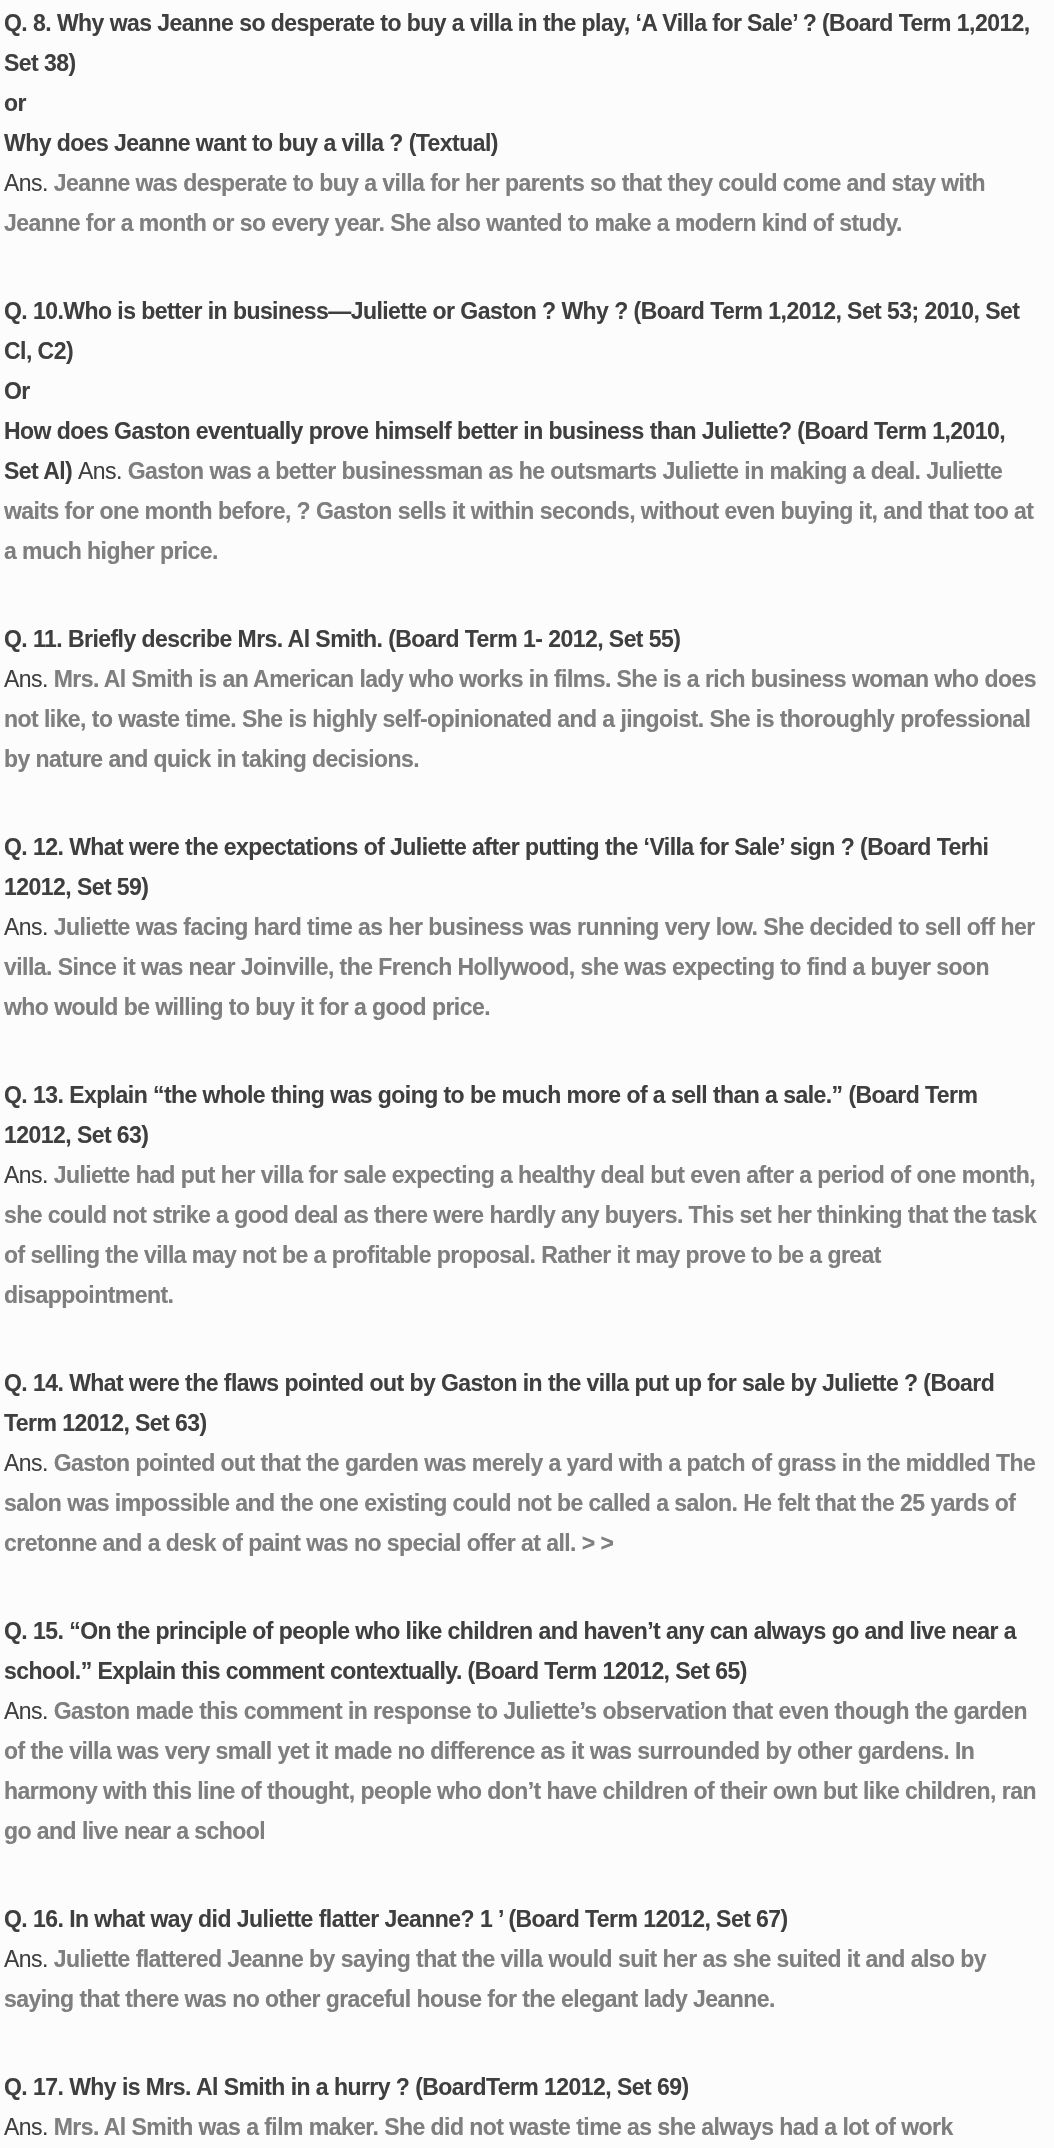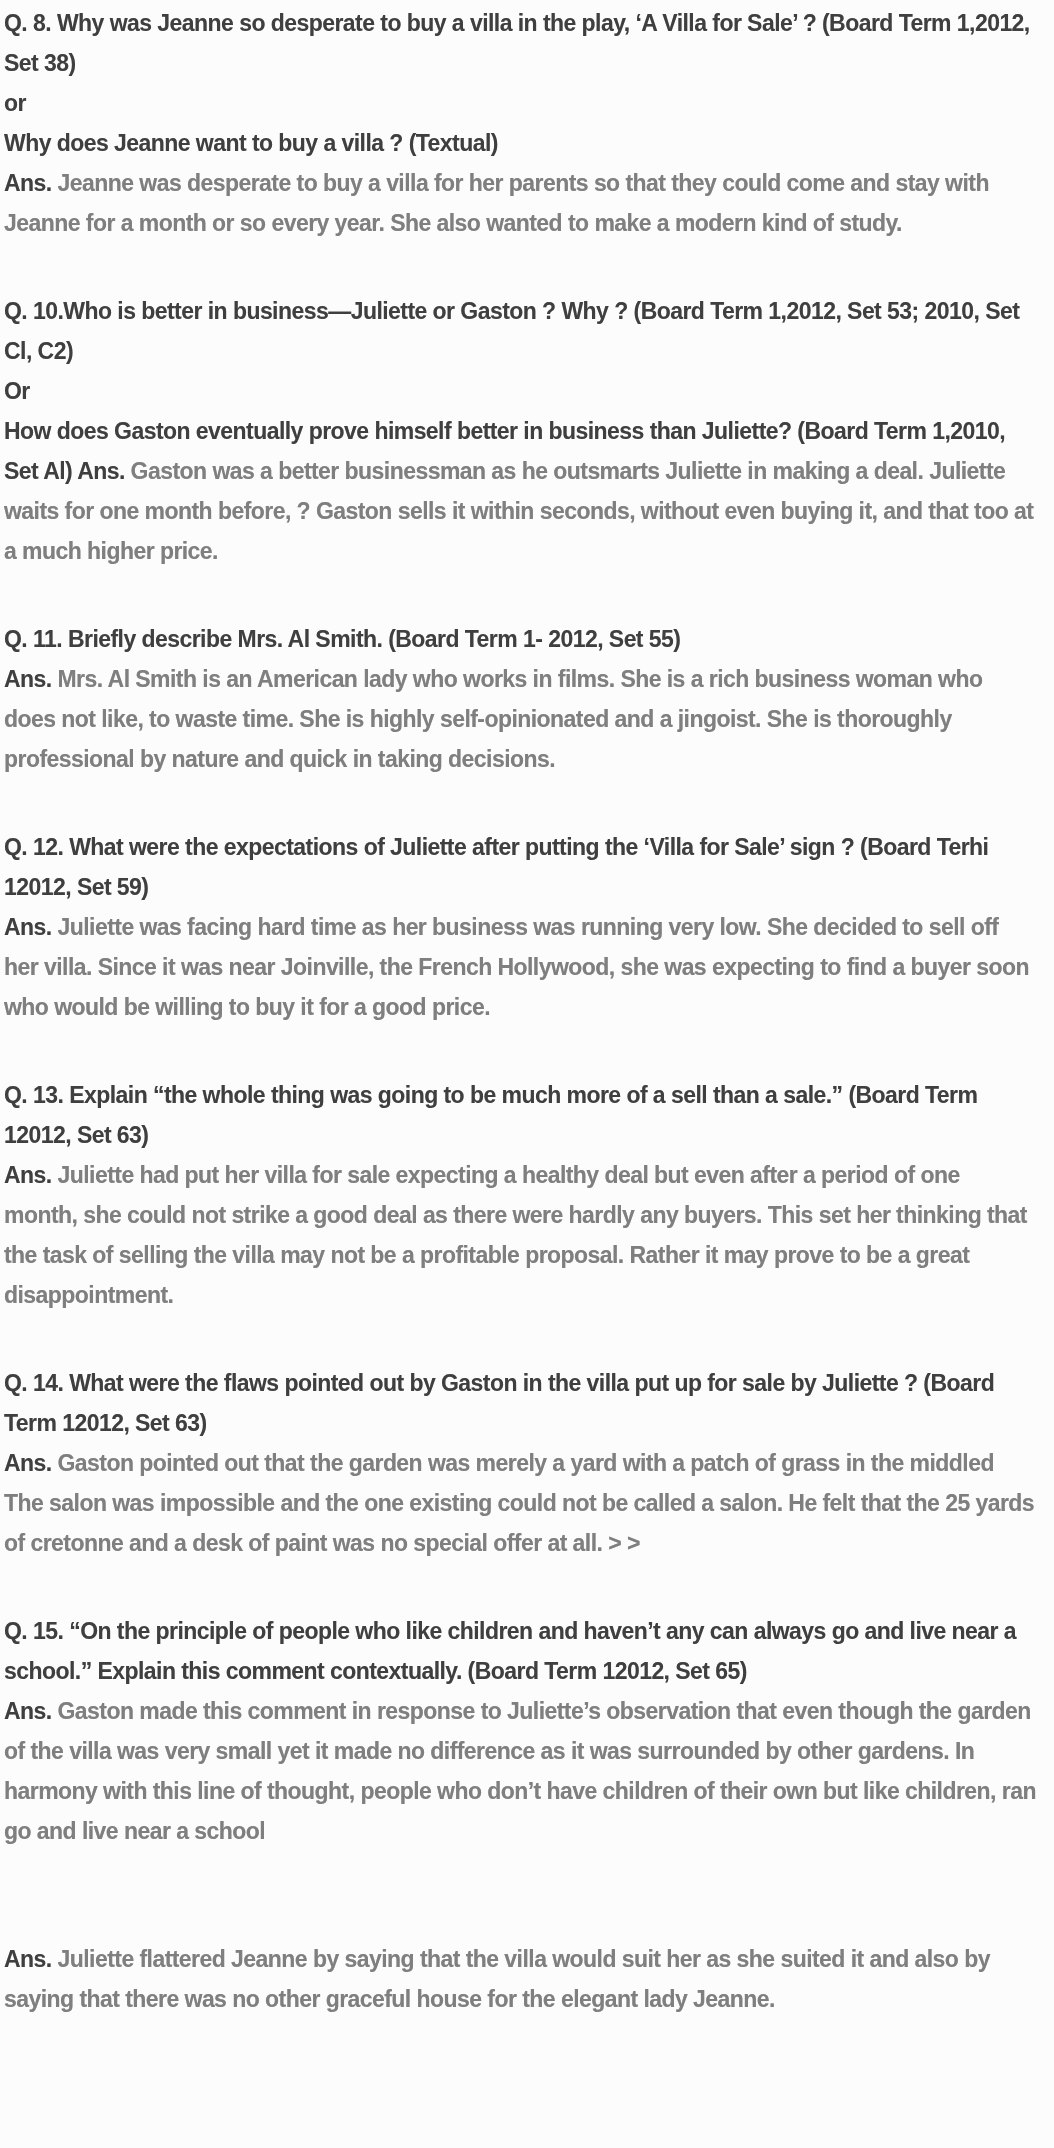--- a/index.html
+++ b/index.html
@@ -33,7 +33,7 @@
     color: var(--q-color, #3f3f3f);
   }
   .run-ans {
-    font-weight: 700;
+    font-weight: 400;
     color: var(--q-color, #3f3f3f);
   }
   .run-a {

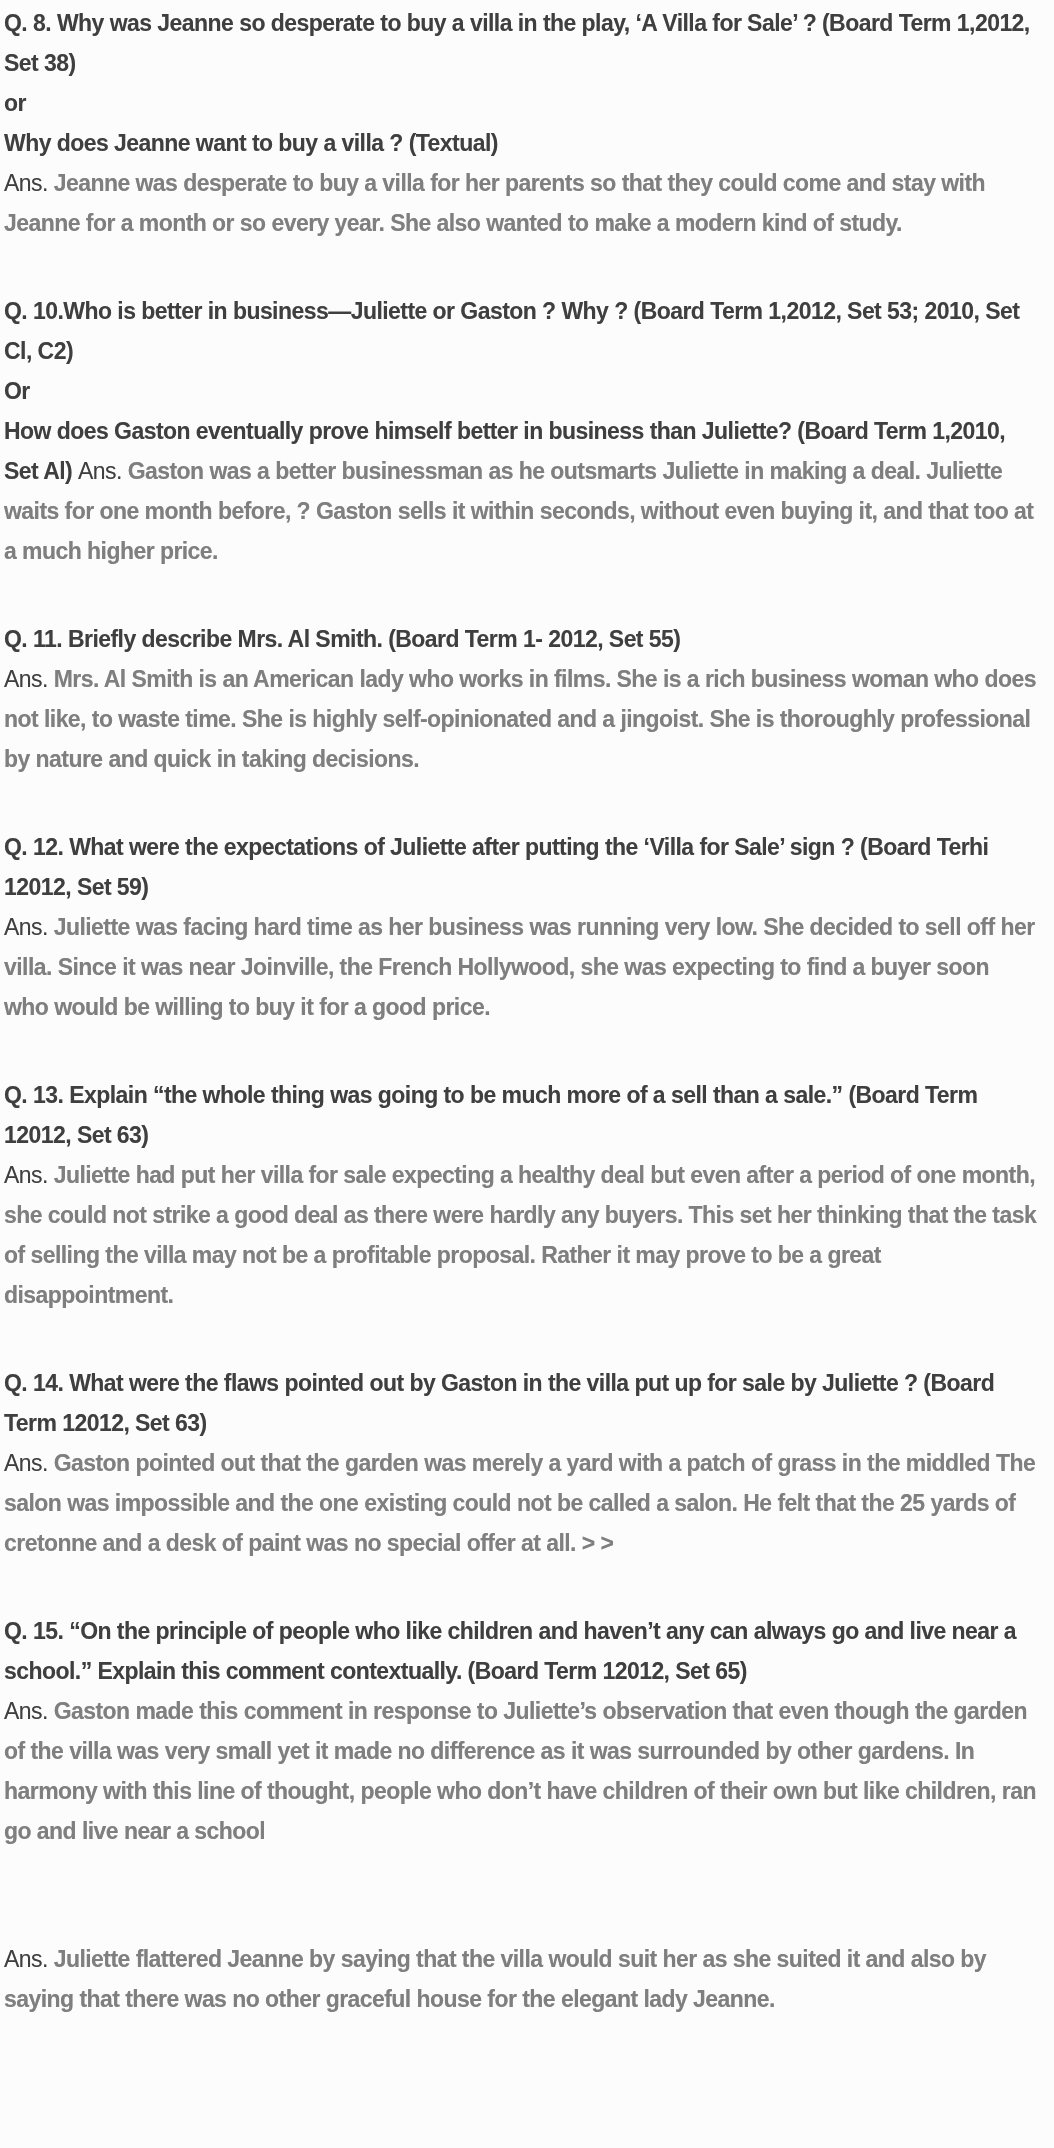--- a/index.html
+++ b/index.html
@@ -53,7 +53,7 @@
       <p class="qa-block"><span class="run-q">Q. 13. Explain “the whole thing was going to be much more of a sell than a sale.” (Board Term 12012, Set 63)</span><br><span class="run-ans">Ans.</span><span class="run-a"> Juliette had put her villa for sale expecting a healthy deal but even after a period of one month, she could not strike a good deal as there were hardly any buyers. This set her thinking that the task of selling the villa may not be a profitable proposal. Rather it may prove to be a great disappointment.</span></p>
       <p class="qa-block"><span class="run-q">Q. 14. What were the flaws pointed out by Gaston in the villa put up for sale by Juliette ? (Board Term 12012, Set 63)</span><br><span class="run-ans">Ans.</span><span class="run-a"> Gaston pointed out that the garden was merely a yard with a patch of grass in the middled The salon was impossible and the one existing could not be called a salon. He felt that the 25 yards of cretonne and a desk of paint was no special offer at all. &gt; &gt;</span></p>
       <p class="qa-block"><span class="run-q">Q. 15. “On the principle of people who like children and haven’t any can always go and live near a school.” Explain this comment contextually. (Board Term 12012, Set 65)</span><br><span class="run-ans">Ans.</span><span class="run-a"> Gaston made this comment in response to Juliette’s observation that even though the garden of the villa was very small yet it made no difference as it was surrounded by other gardens. In harmony with this line of thought, people who don’t have children of their own but like children, ran go and live near a school</span></p>
-      <p class="qa-block"><br><span class="run-ans">Ans.</span><span class="run-a"> Juliette flattered Jeanne by saying that the villa would suit her as she suited it and also by saying that there was no other graceful house for the elegant lady Jeanne.</span></p>
+      <p class="qa-block"><span class="run-q">Q. 16. In what way did Juliette flatter Jeanne? 1 ’ (Board Term 12012, Set 67)</span><br><span class="run-ans">Ans.</span><span class="run-a"> Juliette flattered Jeanne by saying that the villa would suit her as she suited it and also by saying that there was no other graceful house for the elegant lady Jeanne.</span></p>
     </div>
 </div>
 

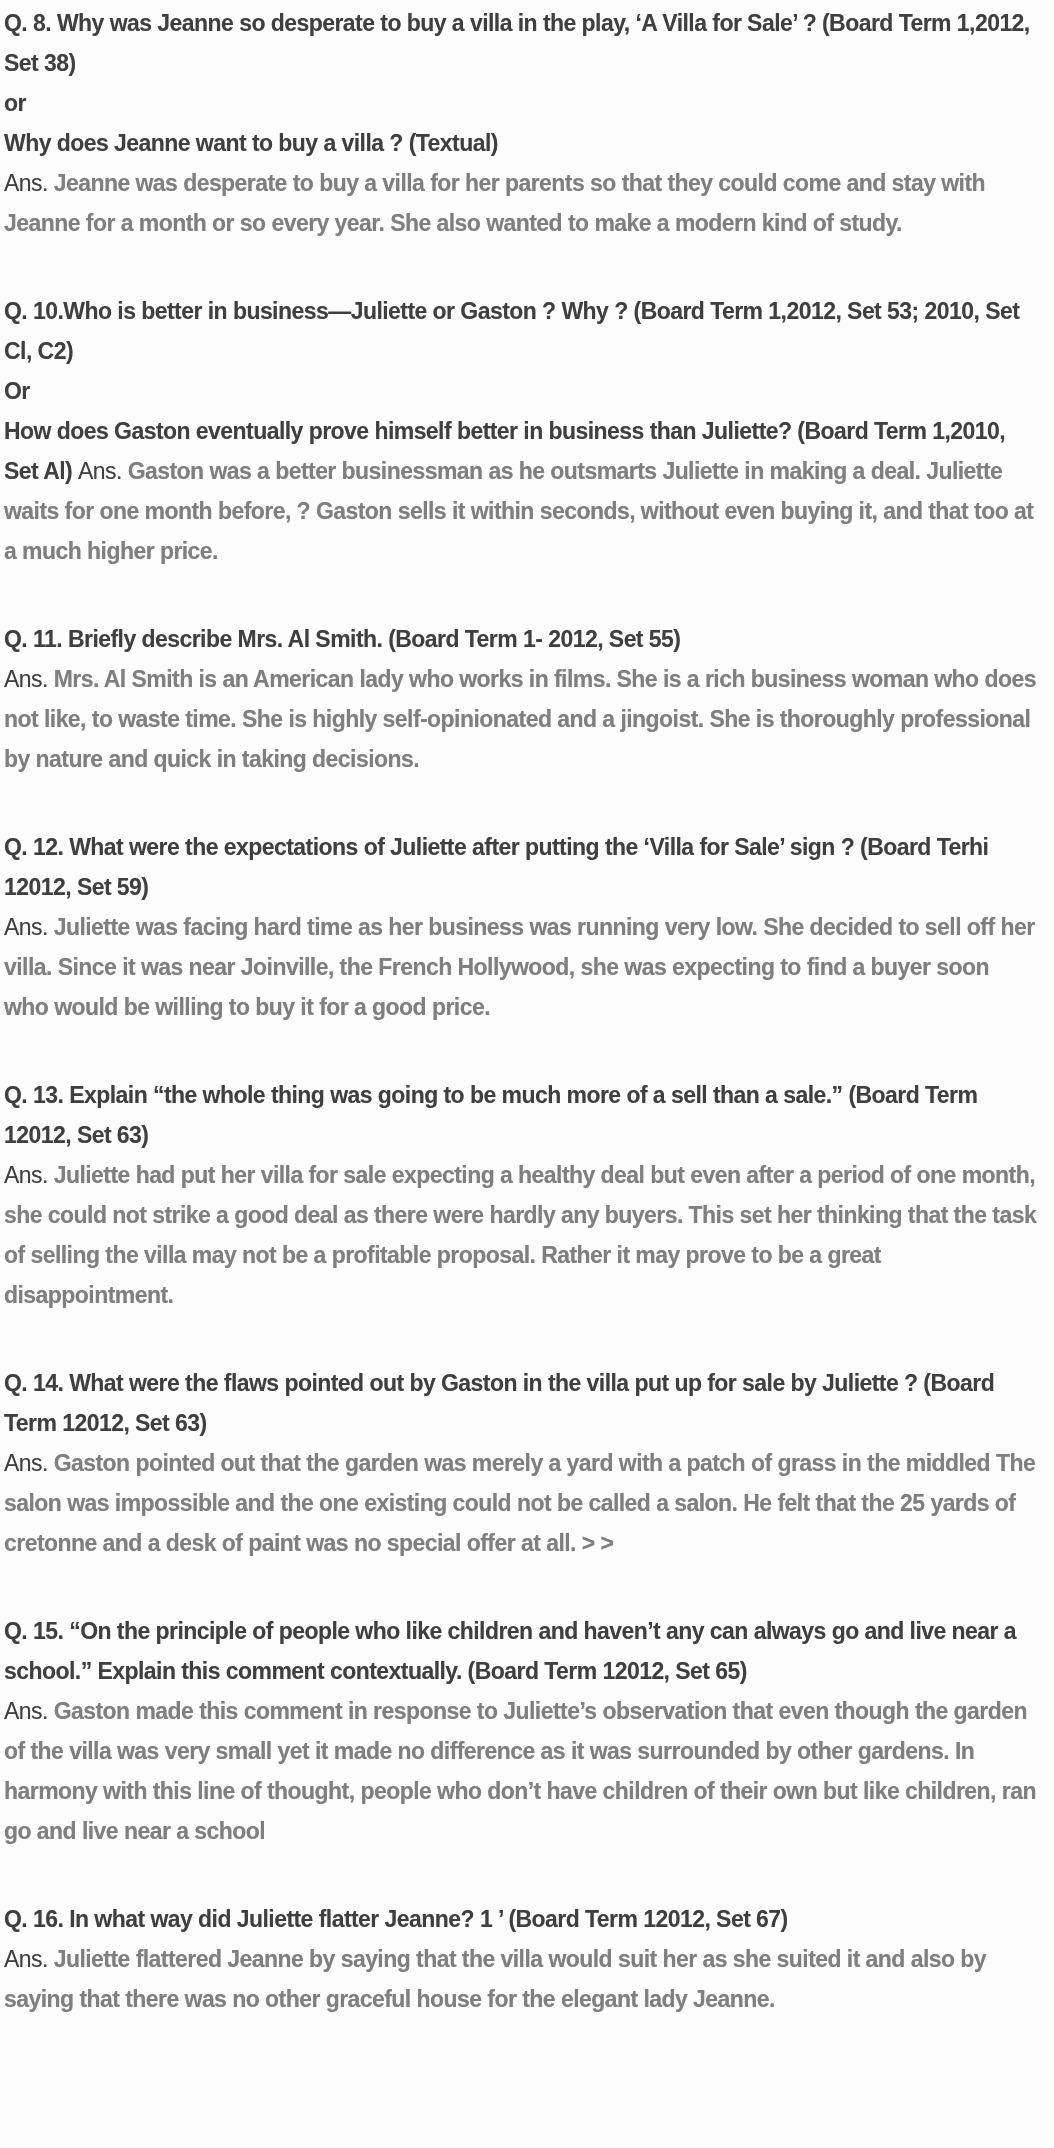--- a/index.html
+++ b/index.html
@@ -54,6 +54,7 @@
       <p class="qa-block"><span class="run-q">Q. 14. What were the flaws pointed out by Gaston in the villa put up for sale by Juliette ? (Board Term 12012, Set 63)</span><br><span class="run-ans">Ans.</span><span class="run-a"> Gaston pointed out that the garden was merely a yard with a patch of grass in the middled The salon was impossible and the one existing could not be called a salon. He felt that the 25 yards of cretonne and a desk of paint was no special offer at all. &gt; &gt;</span></p>
       <p class="qa-block"><span class="run-q">Q. 15. “On the principle of people who like children and haven’t any can always go and live near a school.” Explain this comment contextually. (Board Term 12012, Set 65)</span><br><span class="run-ans">Ans.</span><span class="run-a"> Gaston made this comment in response to Juliette’s observation that even though the garden of the villa was very small yet it made no difference as it was surrounded by other gardens. In harmony with this line of thought, people who don’t have children of their own but like children, ran go and live near a school</span></p>
       <p class="qa-block"><span class="run-q">Q. 16. In what way did Juliette flatter Jeanne? 1 ’ (Board Term 12012, Set 67)</span><br><span class="run-ans">Ans.</span><span class="run-a"> Juliette flattered Jeanne by saying that the villa would suit her as she suited it and also by saying that there was no other graceful house for the elegant lady Jeanne.</span></p>
+      <p class="qa-block"><span class="run-q">Q. 17. Why is Mrs. Al Smith in a hurry ? (BoardTerm 12012, Set 69)</span><br><span class="run-ans">Ans.</span><span class="run-a"> Mrs. Al Smith was a film maker. She did not waste time as she always had a lot of work</span></p>
     </div>
 </div>
 

